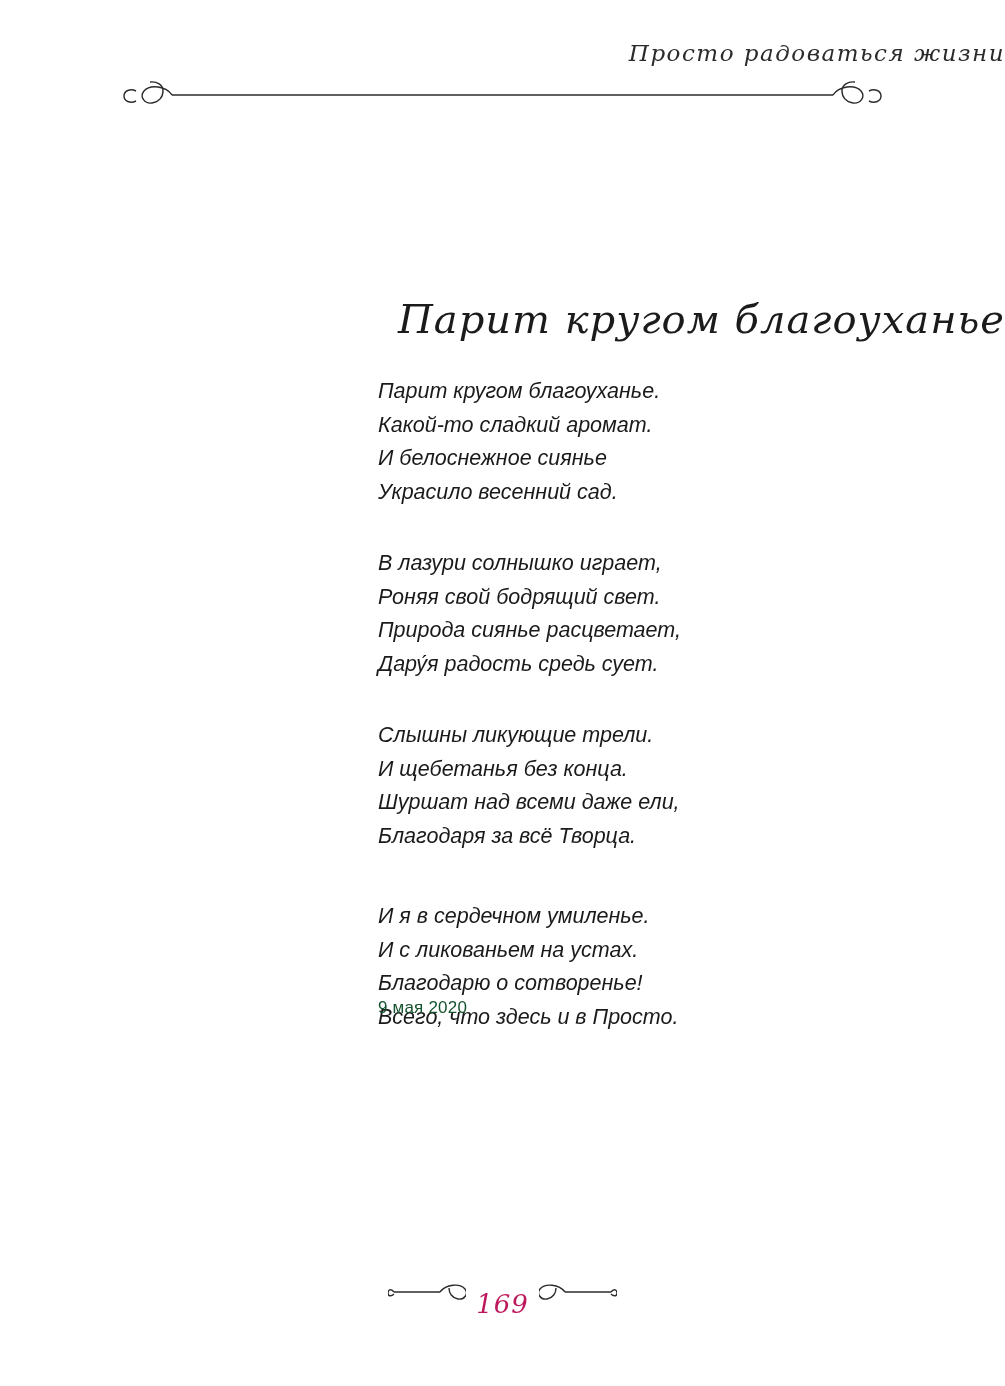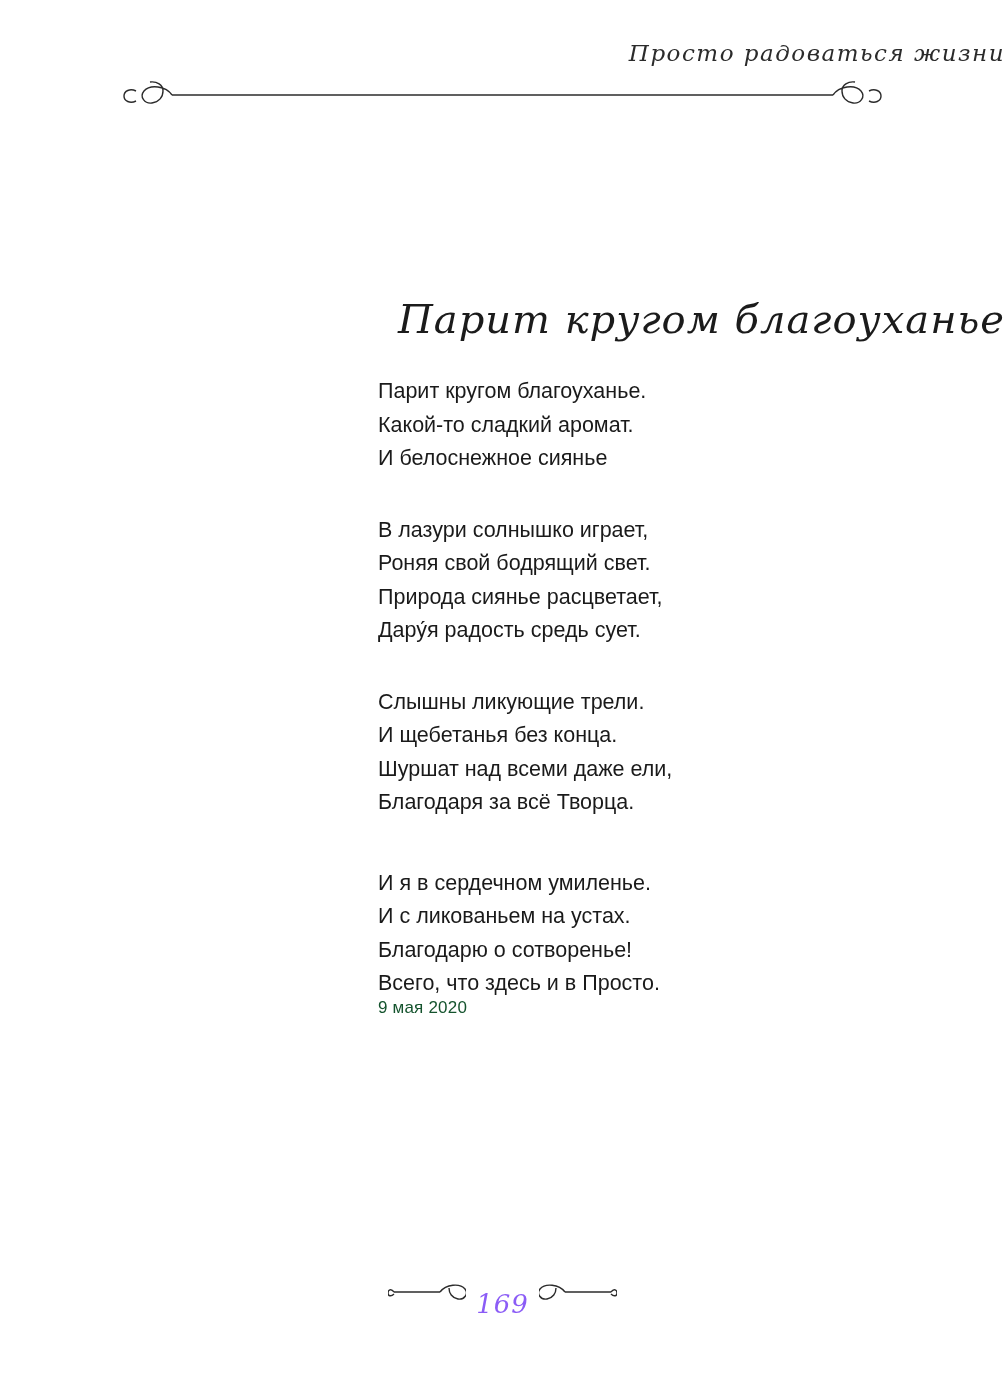--- a/index.html
+++ b/index.html
@@ -76,6 +76,7 @@
     line-height: 33.5px;
     color: #1a1a1a;
     white-space: nowrap;
+    font-style: italic;
   }
 
   .poem-date {

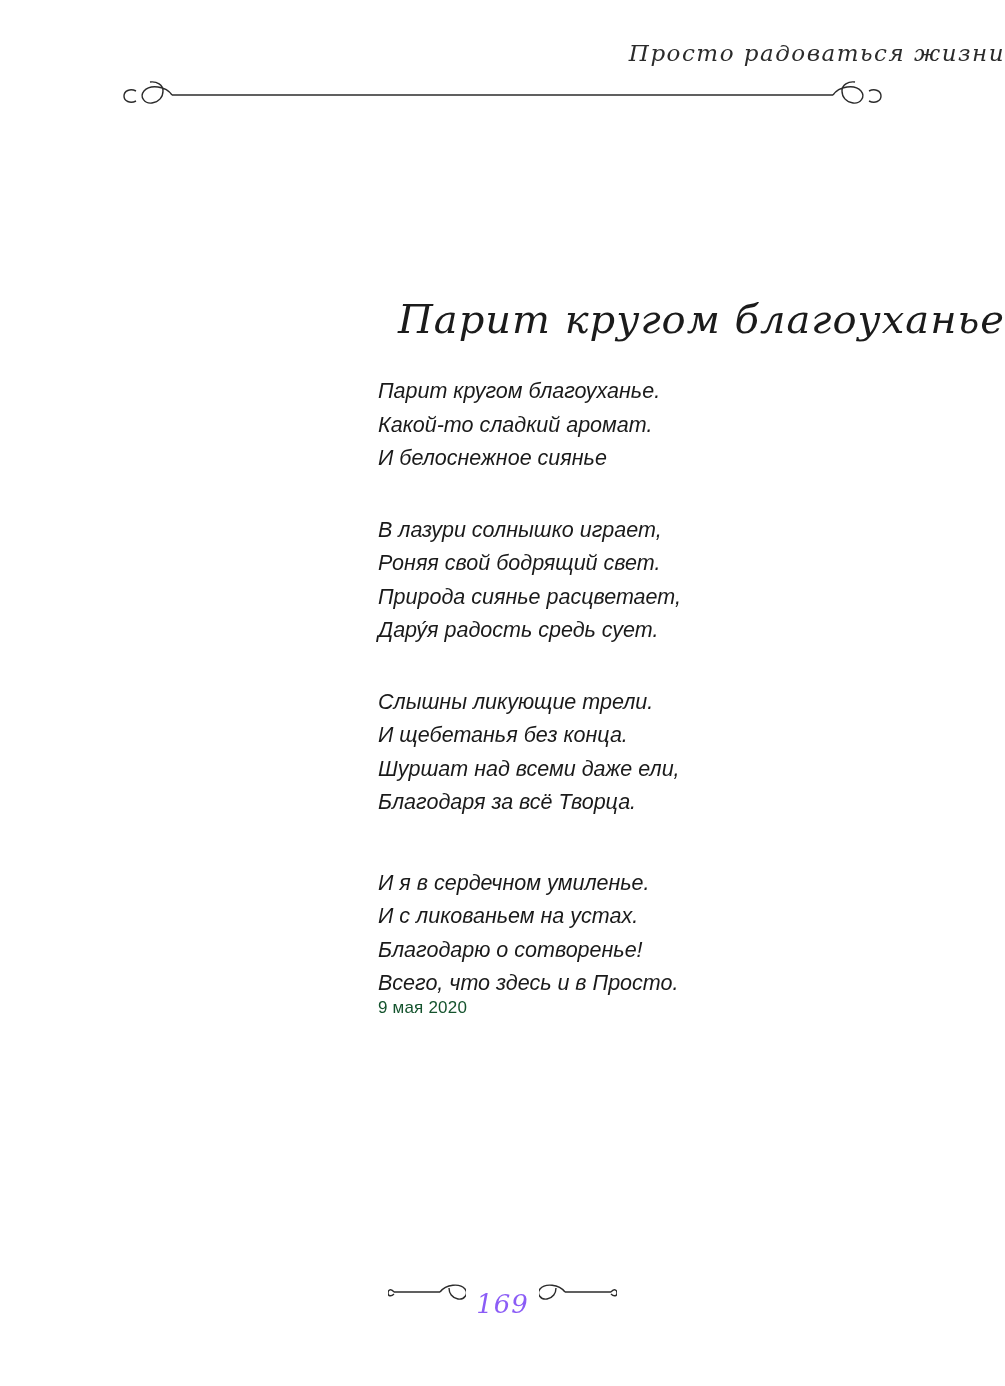--- a/index.html
+++ b/index.html
@@ -139,6 +139,7 @@
       <div class="line">Парит кругом благоуханье.</div>
       <div class="line">Какой-то сладкий аромат.</div>
       <div class="line">И белоснежное сиянье</div>
+      <div class="line">Украсило весенний сад.</div>
     </div>
     <div class="stanza">
       <div class="line">В лазури солнышко играет,</div>

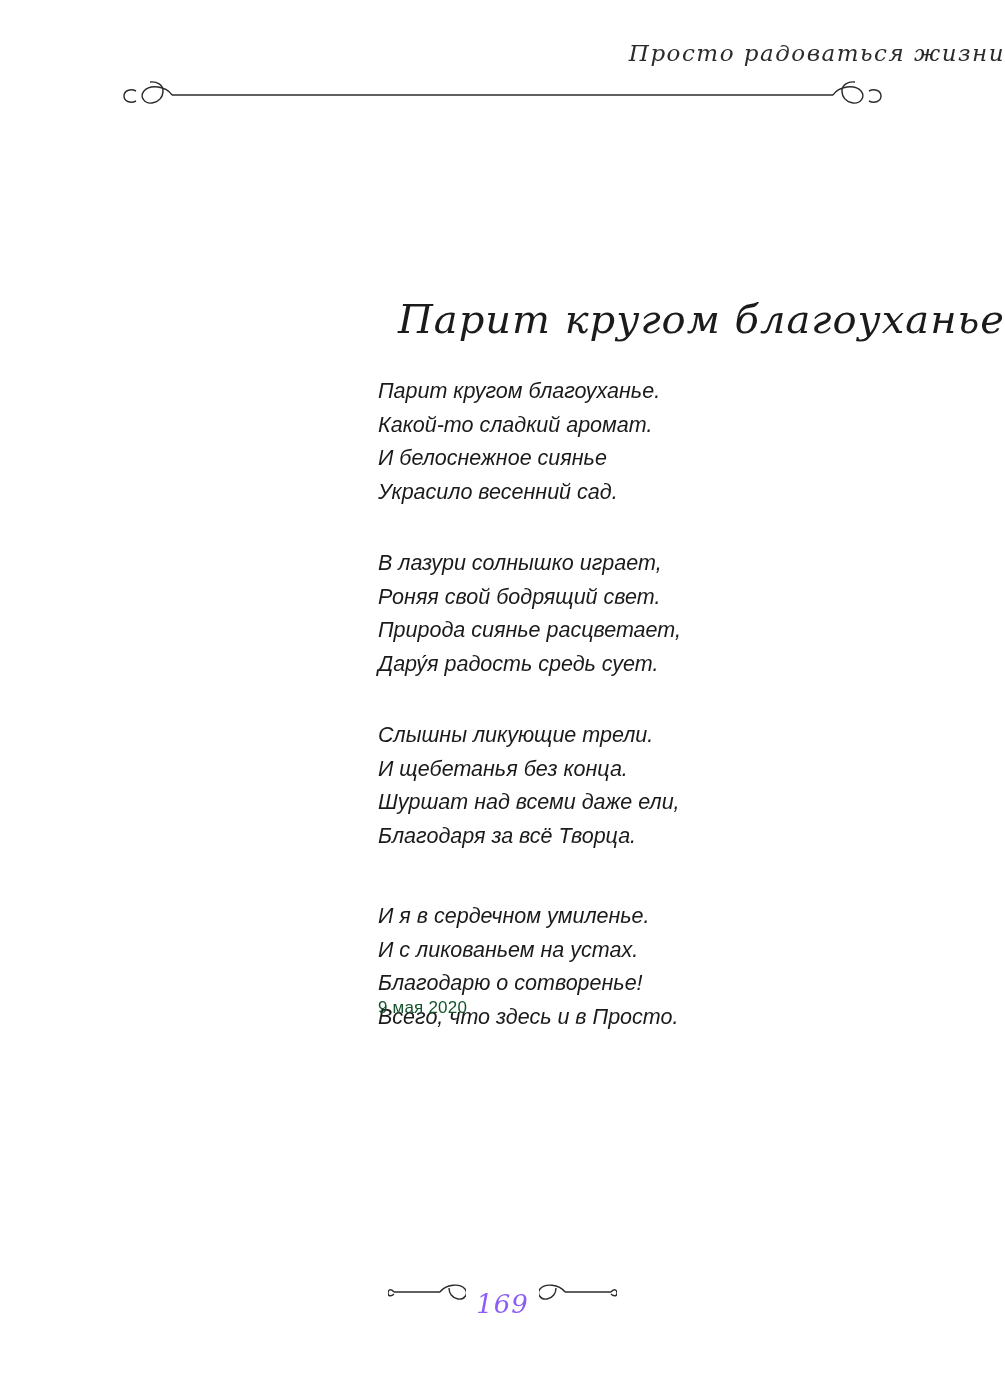--- a/index.html
+++ b/index.html
@@ -105,7 +105,7 @@
     font-family: "DejaVu Serif", serif;
     font-style: italic;
     font-size: 26px;
-    color: #8b5cf6;
+    color: #be185d;
     letter-spacing: 1px;
     margin-top: 24px;
   }

